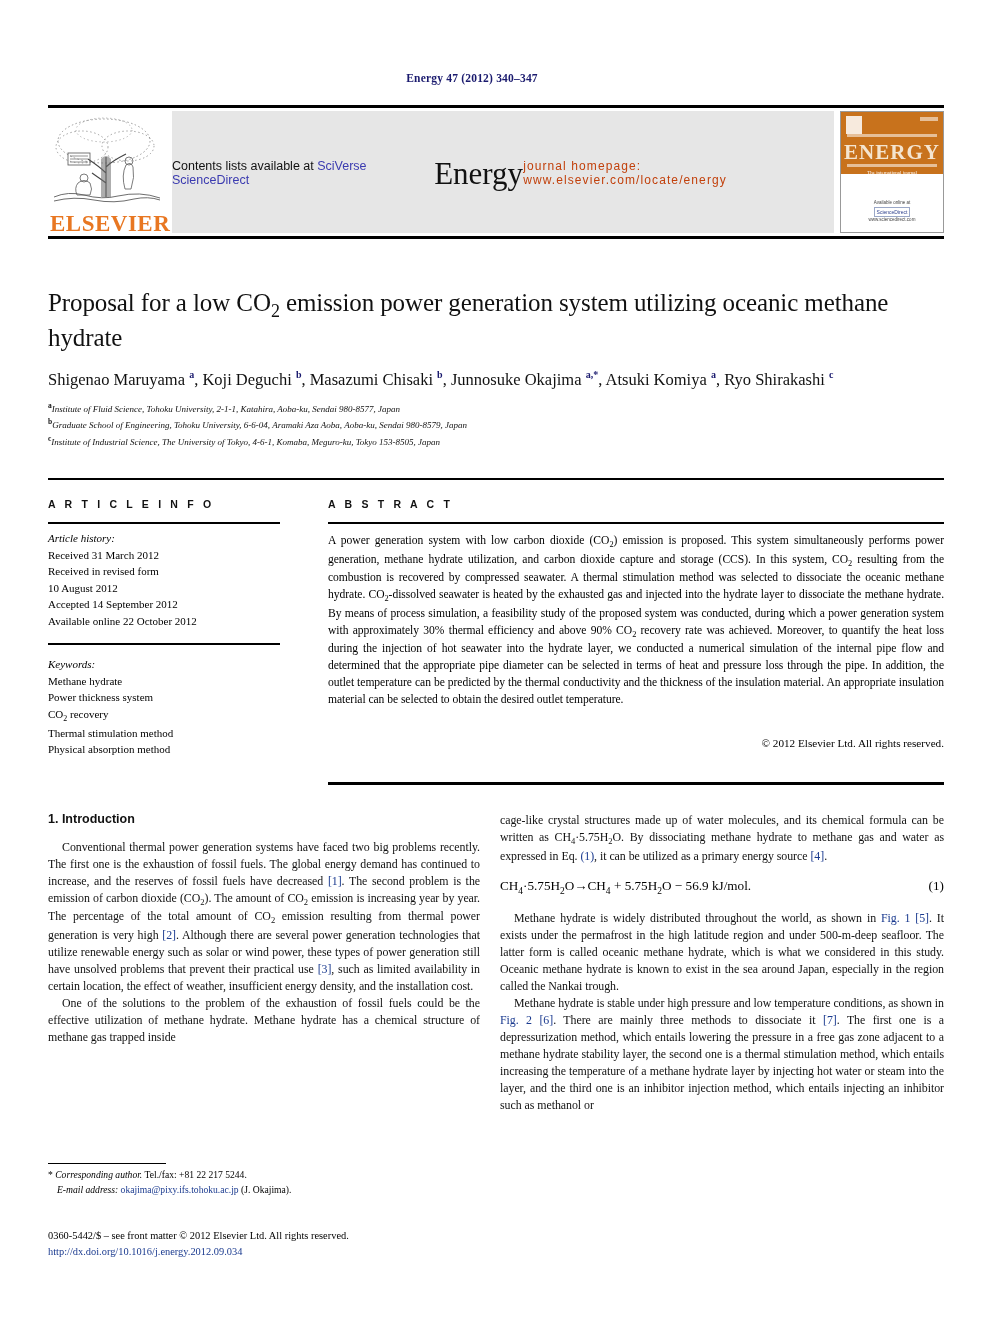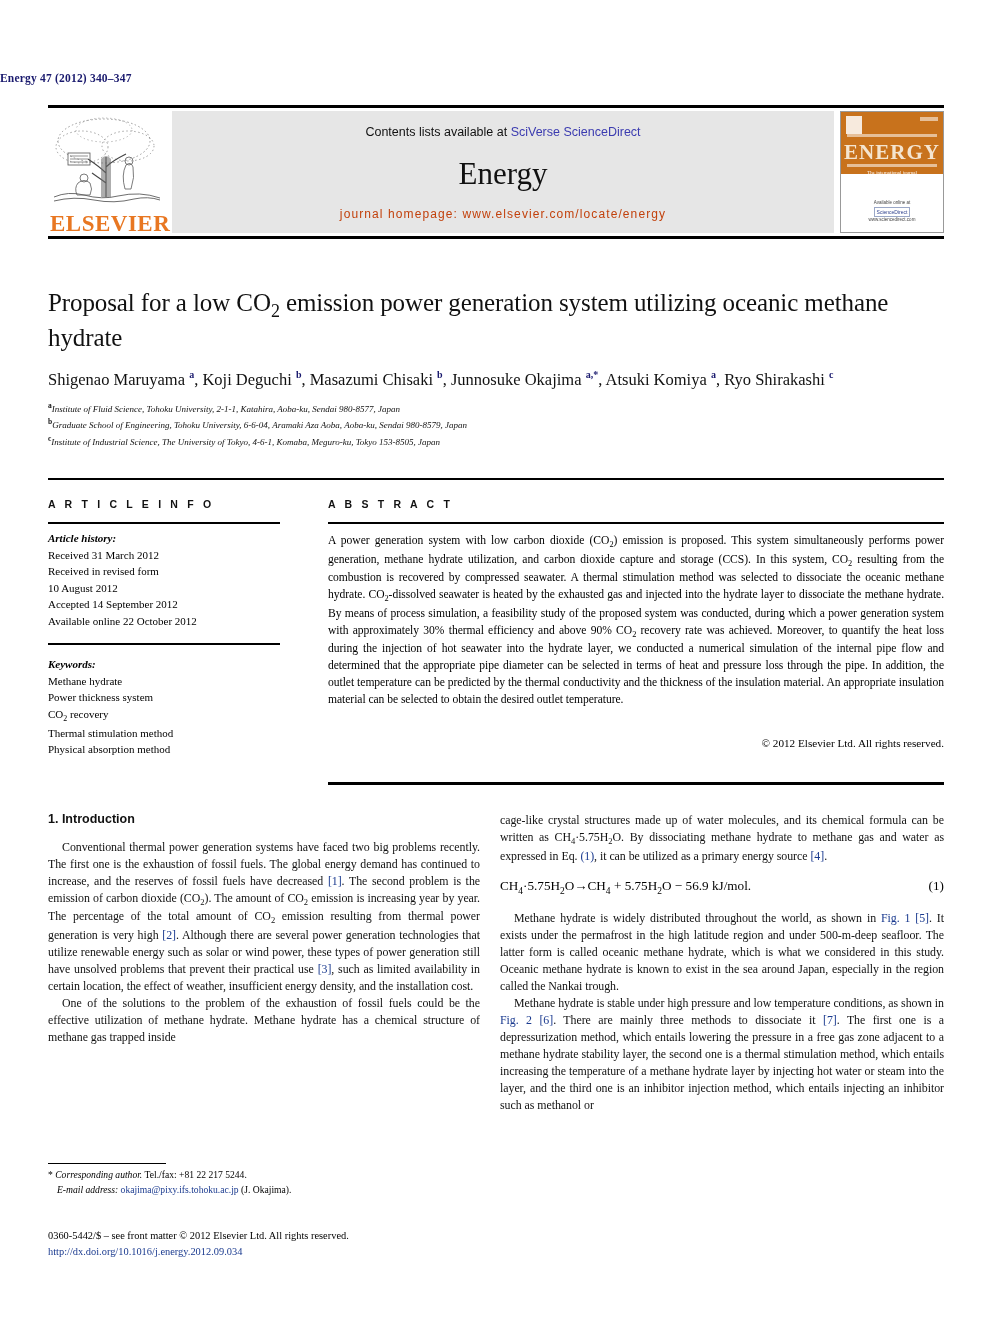--- a/index.html
+++ b/index.html
@@ -14,7 +14,7 @@
   
   .runhead{
     position:absolute;top:72px;left:0;width:944px;
-    font-size:11.5px;color:#1a1a6e;
+    text-align:center;font-size:11.5px;color:#1a1a6e;
     font-family:"Liberation Serif", serif;font-weight:bold;
     letter-spacing:.2px;
   }

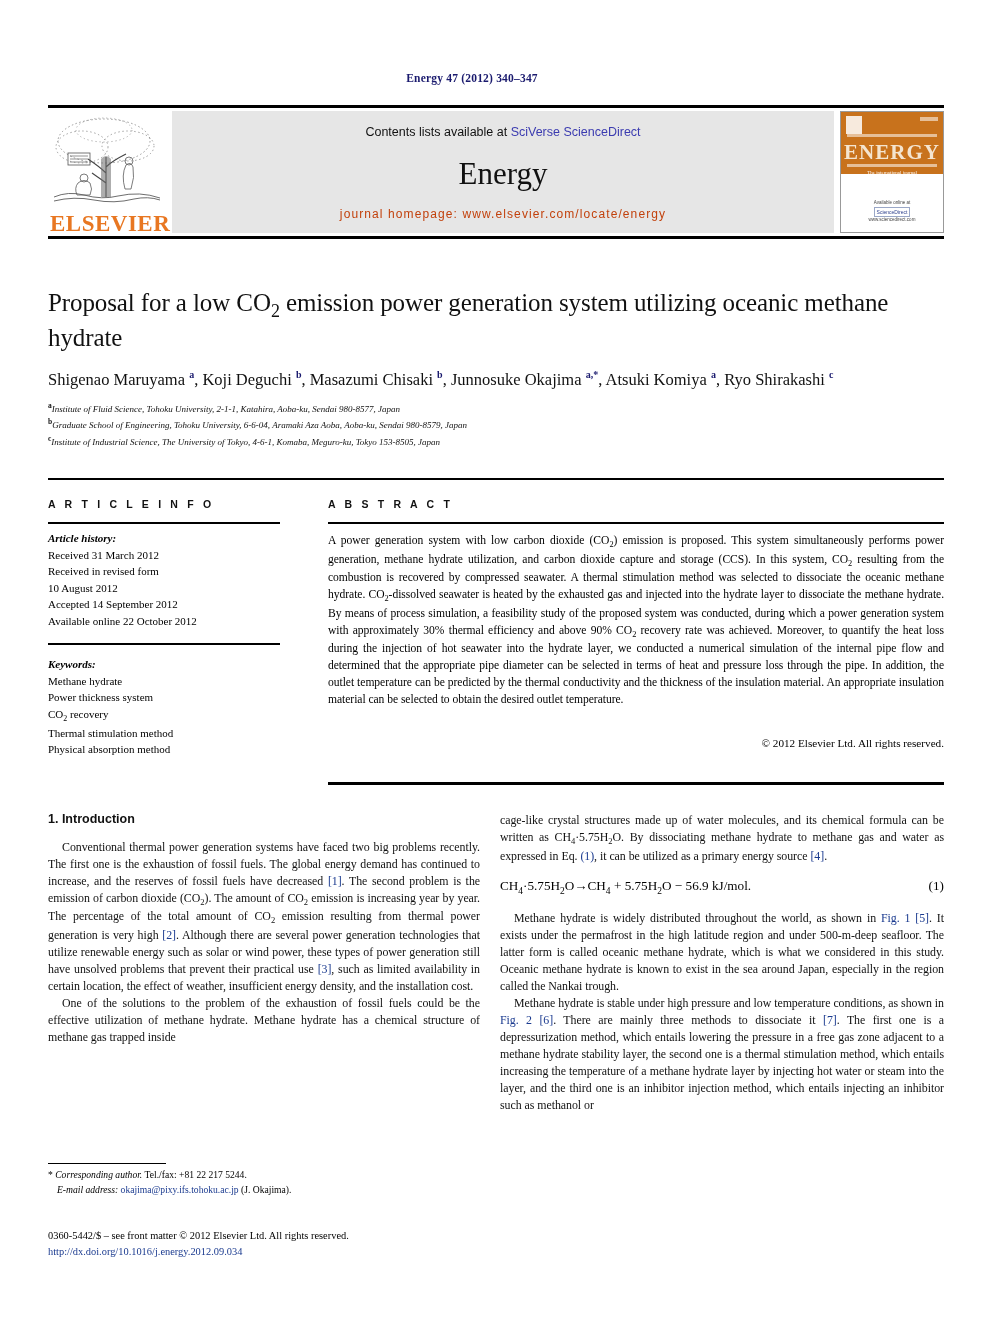--- a/index.html
+++ b/index.html
@@ -32,7 +32,7 @@
   }
   .center-box{
     flex:1 1 auto;background:#e6e6e6;margin:0 6px 0 6px;
-    display:flex;flex-direction:column;align-items:center;justify-content:space-between;
+    display:flex;align-items:center;justify-content:space-between;
     padding:14px 0 12px 0;box-sizing:border-box;
   }
   .contents-line{font-family:"Liberation Sans", sans-serif;font-size:12.5px;color:#111;}

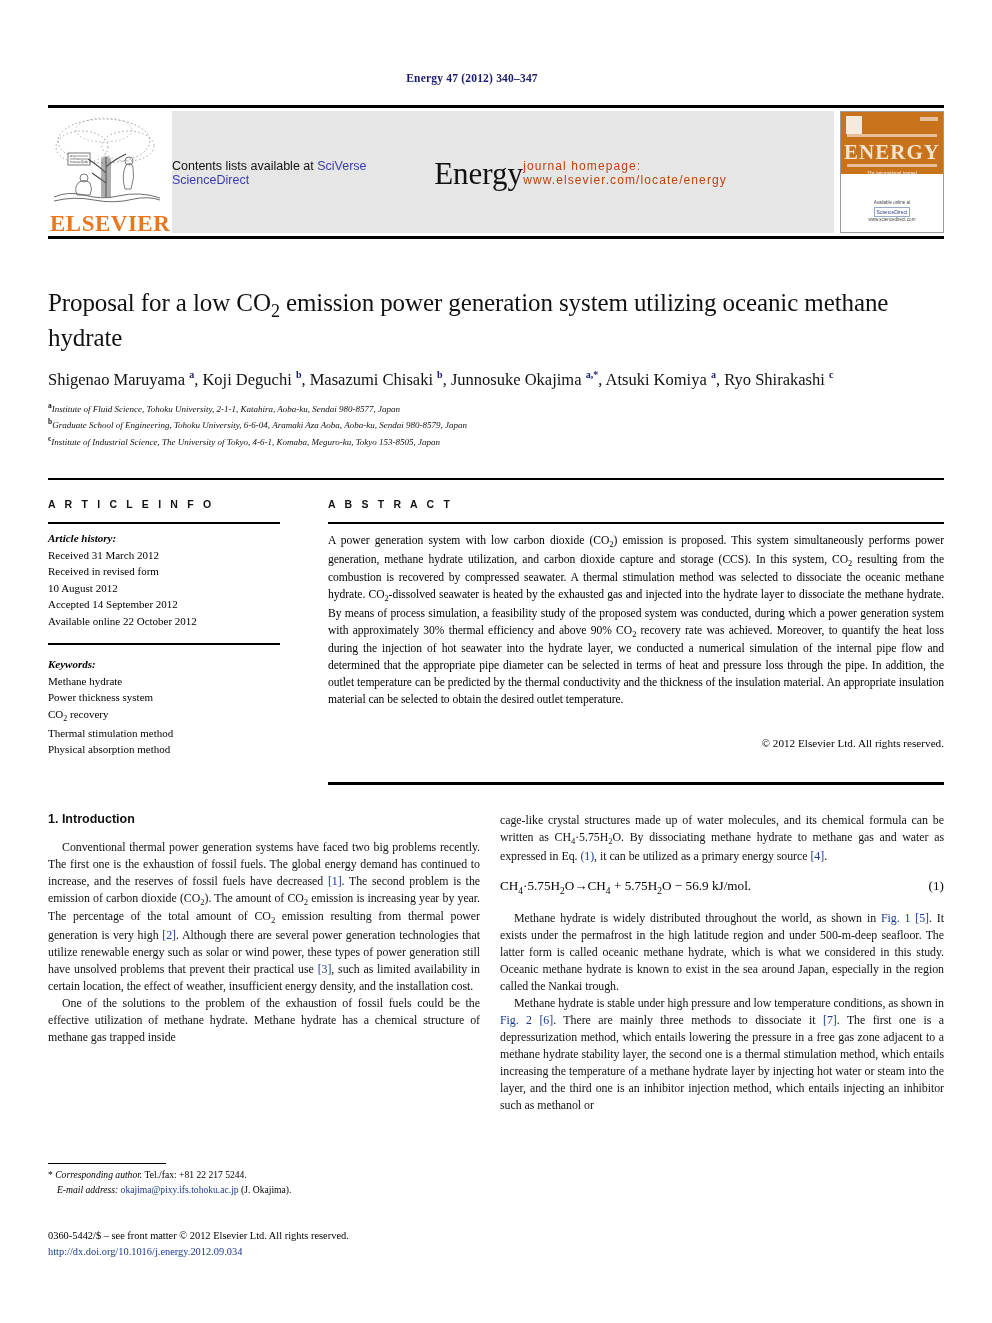--- a/index.html
+++ b/index.html
@@ -93,7 +93,7 @@
   }
   .rule-thin{height:2px;background:#000;margin-top:12px;}
   .infopara{font-size:11px;line-height:1.50;margin-top:6px;}
-  .infopara .it{font-style:italic;font-weight:bold;}
+  .infopara .it{font-style:italic;font-weight:normal;}
   .infopara2{margin-top:11px;}
   .abstext{
     font-size:11.6px;line-height:1.465;text-align:justify;margin-top:9px;

